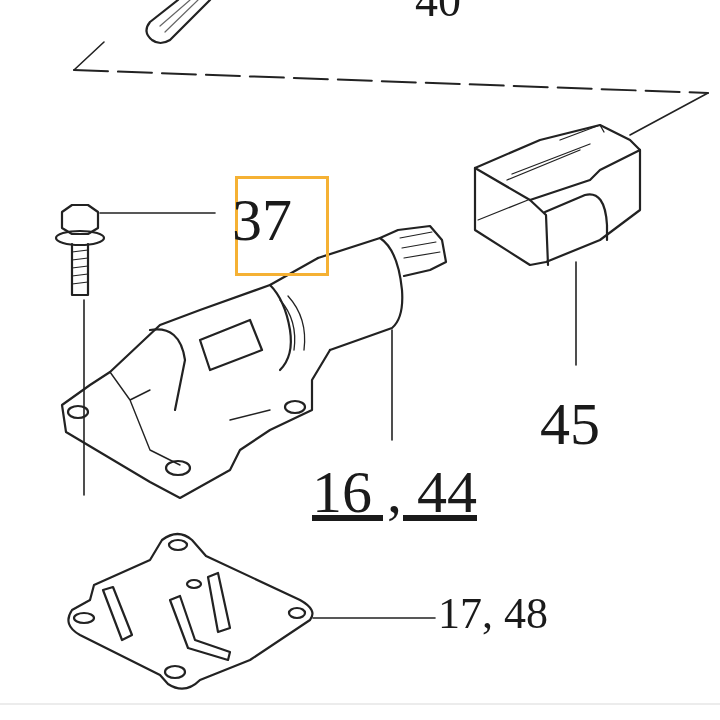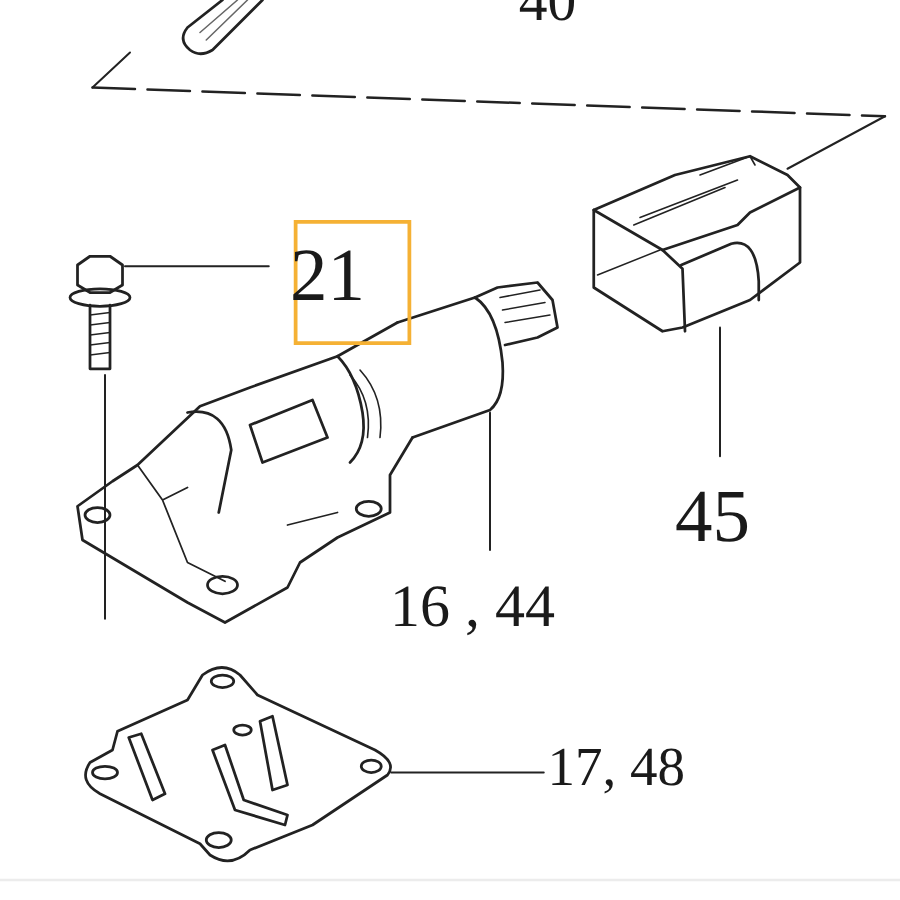--- a/index.html
+++ b/index.html
@@ -79,7 +79,7 @@
   <div class="label" style="left:415px; top:-22px; font-size:46px;">40</div>
 
   <div class="highlight" style="left:235px; top:176px; width:94px; height:100px;"></div>
-  <div class="label" style="left:232px; top:190px; font-size:60px;">21</div>
+  <div class="label" style="left:232px; top:190px; font-size:60px;">37</div>
 
   <div class="label" style="left:540px; top:383px; font-size:60px;font-family:Liberation Serif, serif;">45</div>
 

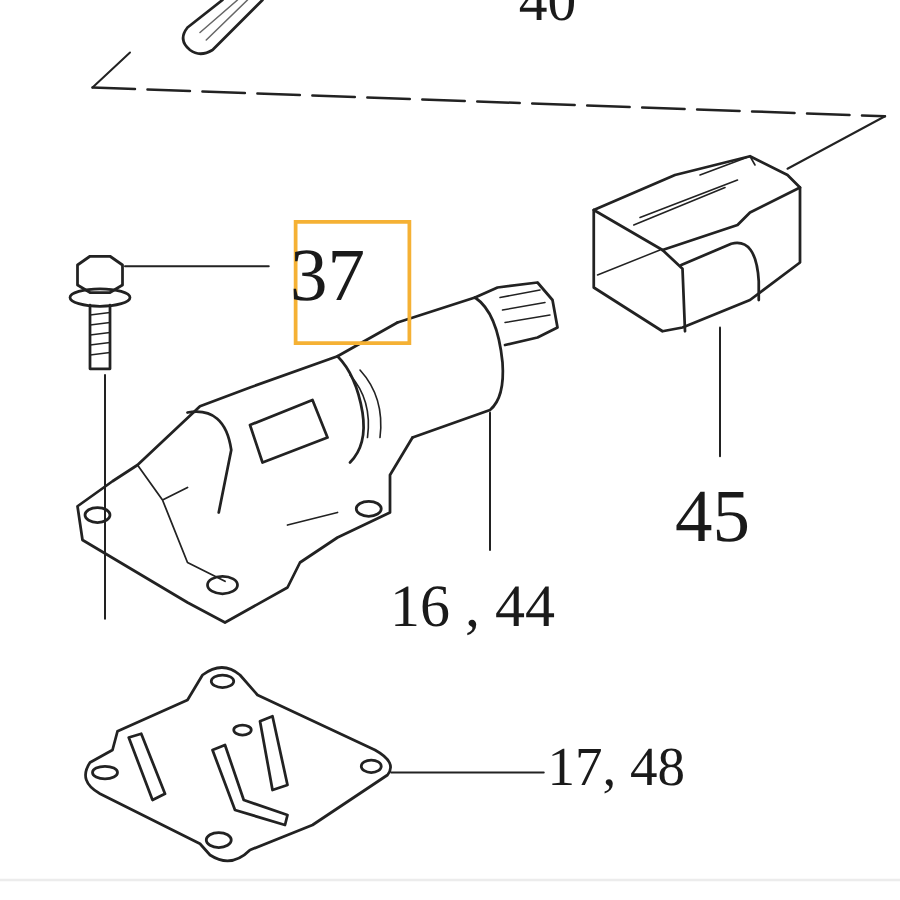--- a/index.html
+++ b/index.html
@@ -81,7 +81,7 @@
   <div class="highlight" style="left:235px; top:176px; width:94px; height:100px;"></div>
   <div class="label" style="left:232px; top:190px; font-size:60px;">37</div>
 
-  <div class="label" style="left:540px; top:383px; font-size:60px;font-family:Liberation Serif, serif;">45</div>
+  <div class="label" style="left:540px; top:394px; font-size:60px;font-family:Liberation Serif, serif;">45</div>
 
   <div class="label" style="left:312px; top:462px; font-size:48px;">16 , 44</div>
 

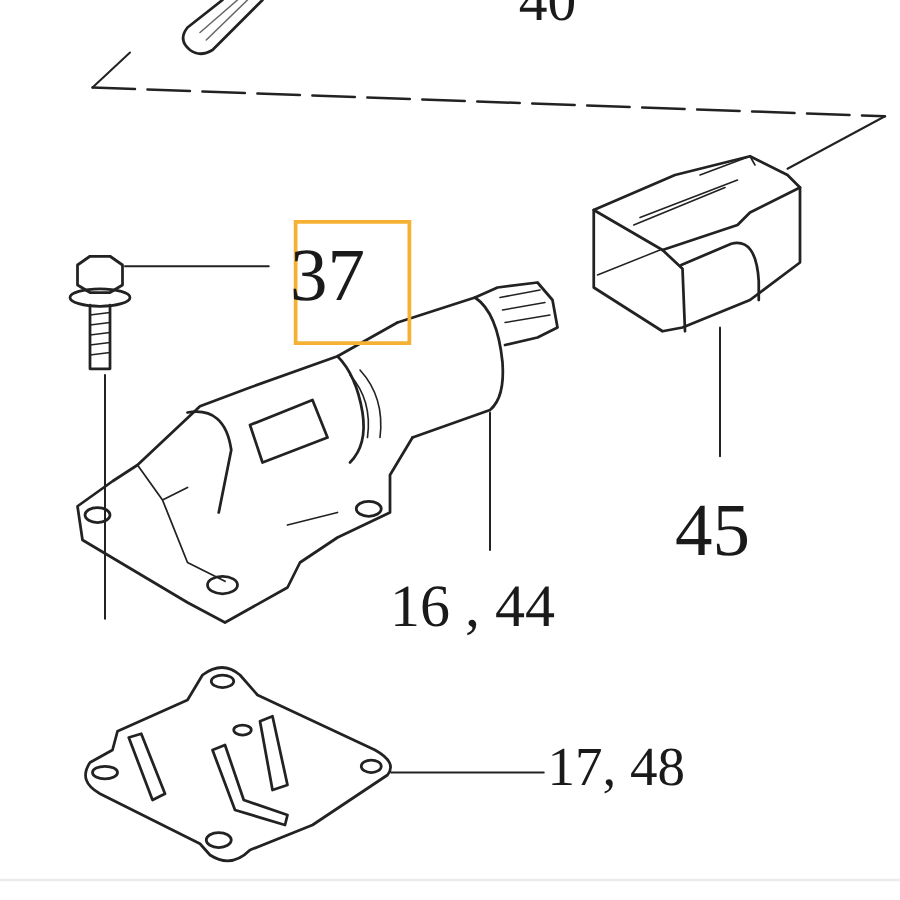--- a/index.html
+++ b/index.html
@@ -83,7 +83,7 @@
 
   <div class="label" style="left:540px; top:394px; font-size:60px;font-family:Liberation Serif, serif;">45</div>
 
-  <div class="label" style="left:312px; top:462px; font-size:48px;">16 , 44</div>
+  <div class="label" style="left:312px; top:462px; font-size:60px;text-decoration:underline;">16 , 44</div>
 
   <div class="label" style="left:438px; top:592px; font-size:44px;">17, 48</div>
 

